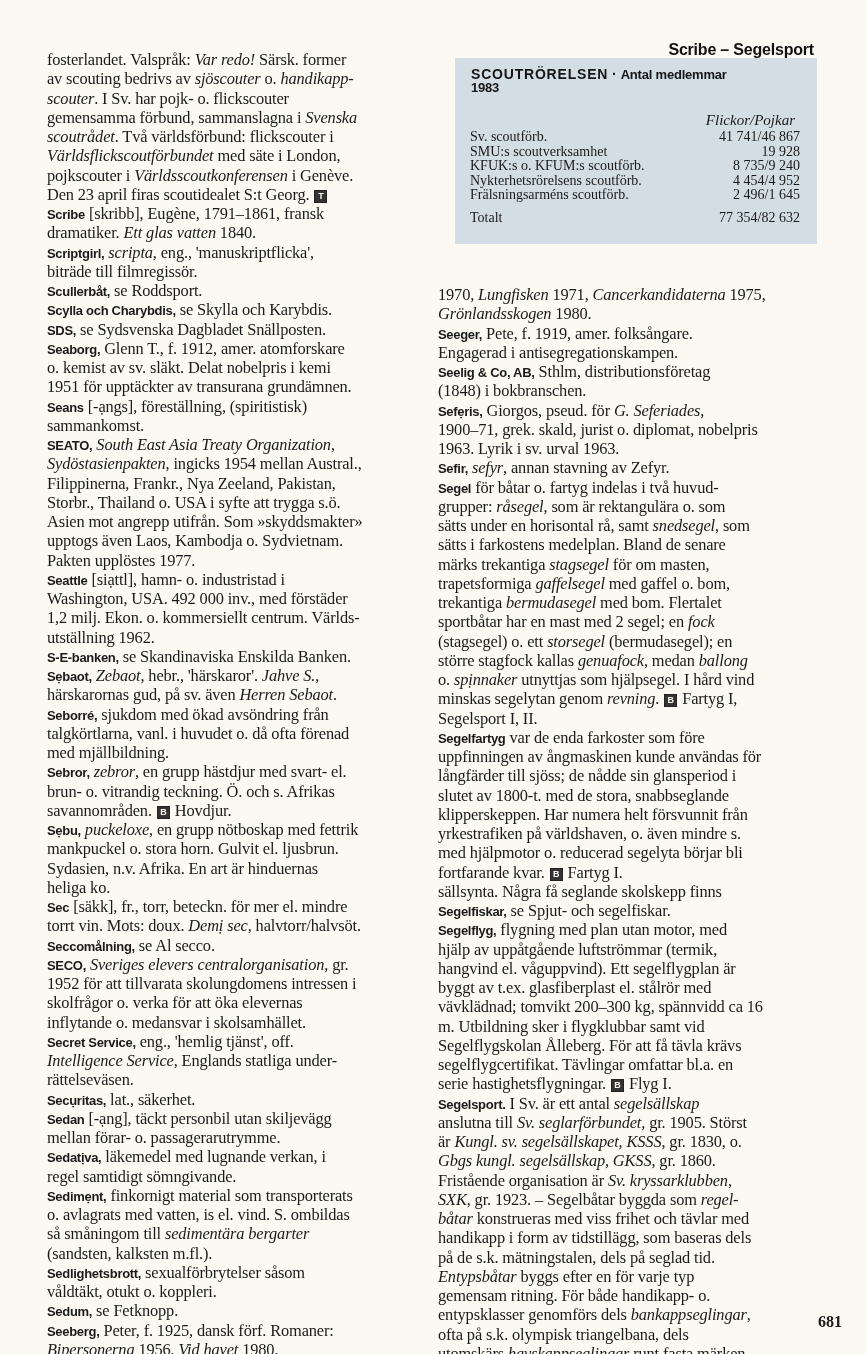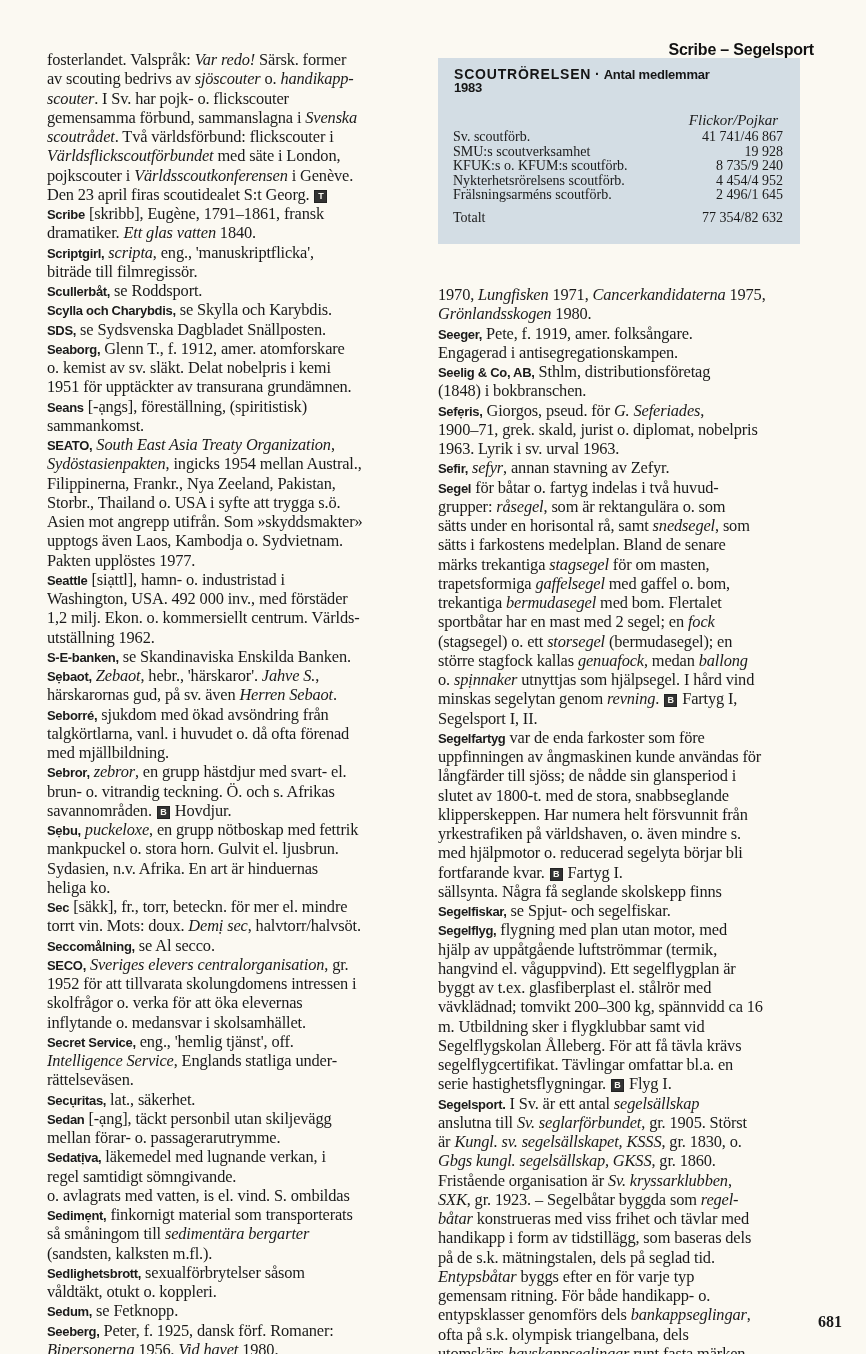--- a/index.html
+++ b/index.html
@@ -38,7 +38,7 @@
     vertical-align:1px; margin:0 1px;
   }
   .factbox {
-    position:absolute; left:438px; top:58px; width:362px; height:186px;
+    position:absolute; left:455px; top:58px; width:362px; height:186px;
     background:#d3dde4;
   }
   .factbox .title {

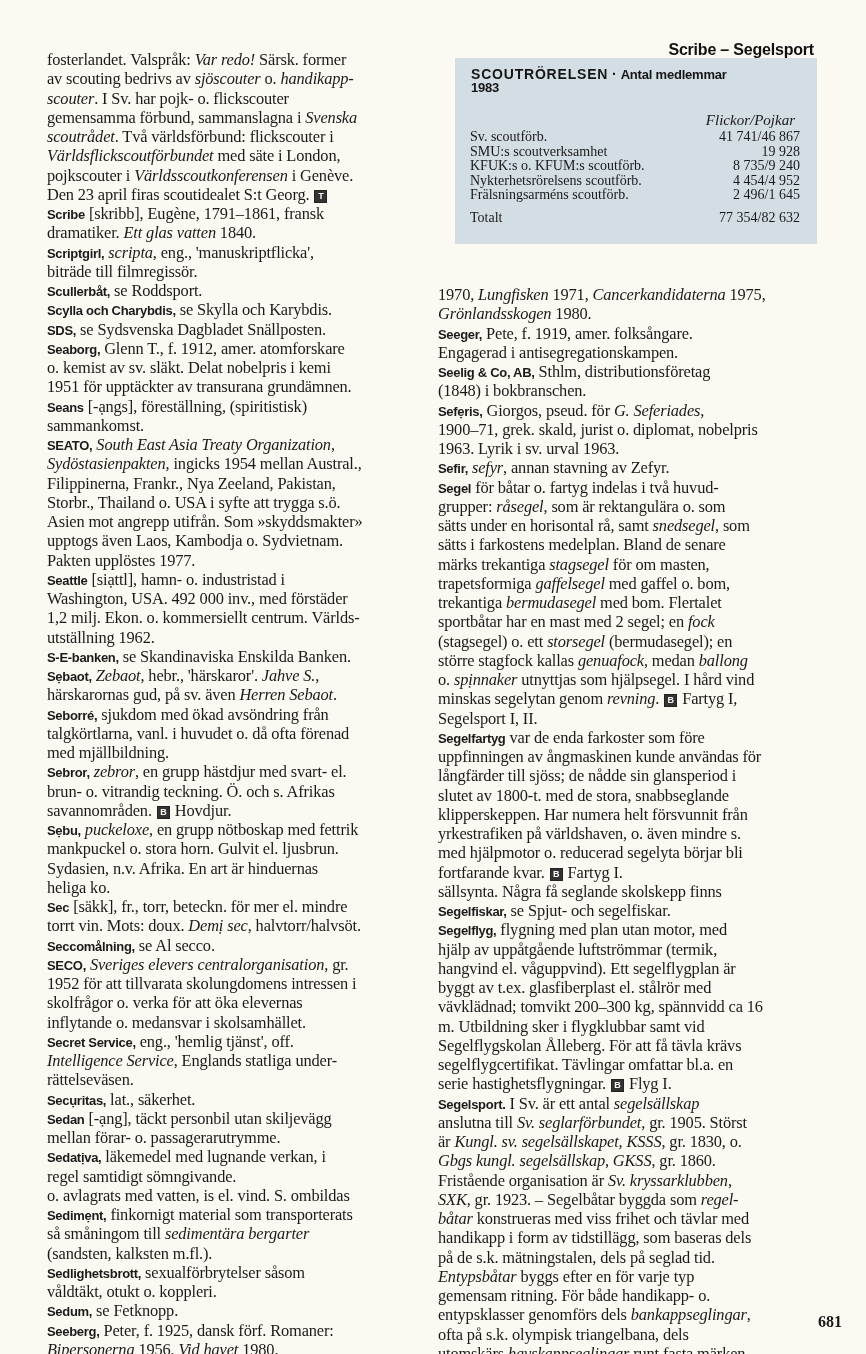--- a/index.html
+++ b/index.html
@@ -129,8 +129,8 @@
     <div class="line"><span>mellan förar- o. passagerarutrymme.</span></div>
     <div class="line"><span class="hw">Sedatịva,</span><span> läkemedel med lugnande verkan, i</span></div>
     <div class="line"><span>regel samtidigt sömngivande.</span></div>
+    <div class="line"><span class="hw">Sedimẹnt,</span><span> finkornigt material som transporterats</span></div>
     <div class="line"><span>o. avlagrats med vatten, is el. vind. S. ombildas</span></div>
-    <div class="line"><span class="hw">Sedimẹnt,</span><span> finkornigt material som transporterats</span></div>
     <div class="line"><span>så småningom till </span><span class="it">sedimentära bergarter</span></div>
     <div class="line"><span>(sandsten, kalksten m.fl.).</span></div>
     <div class="line"><span class="hw">Sedlighetsbrott,</span><span> sexualförbrytelser såsom</span></div>

